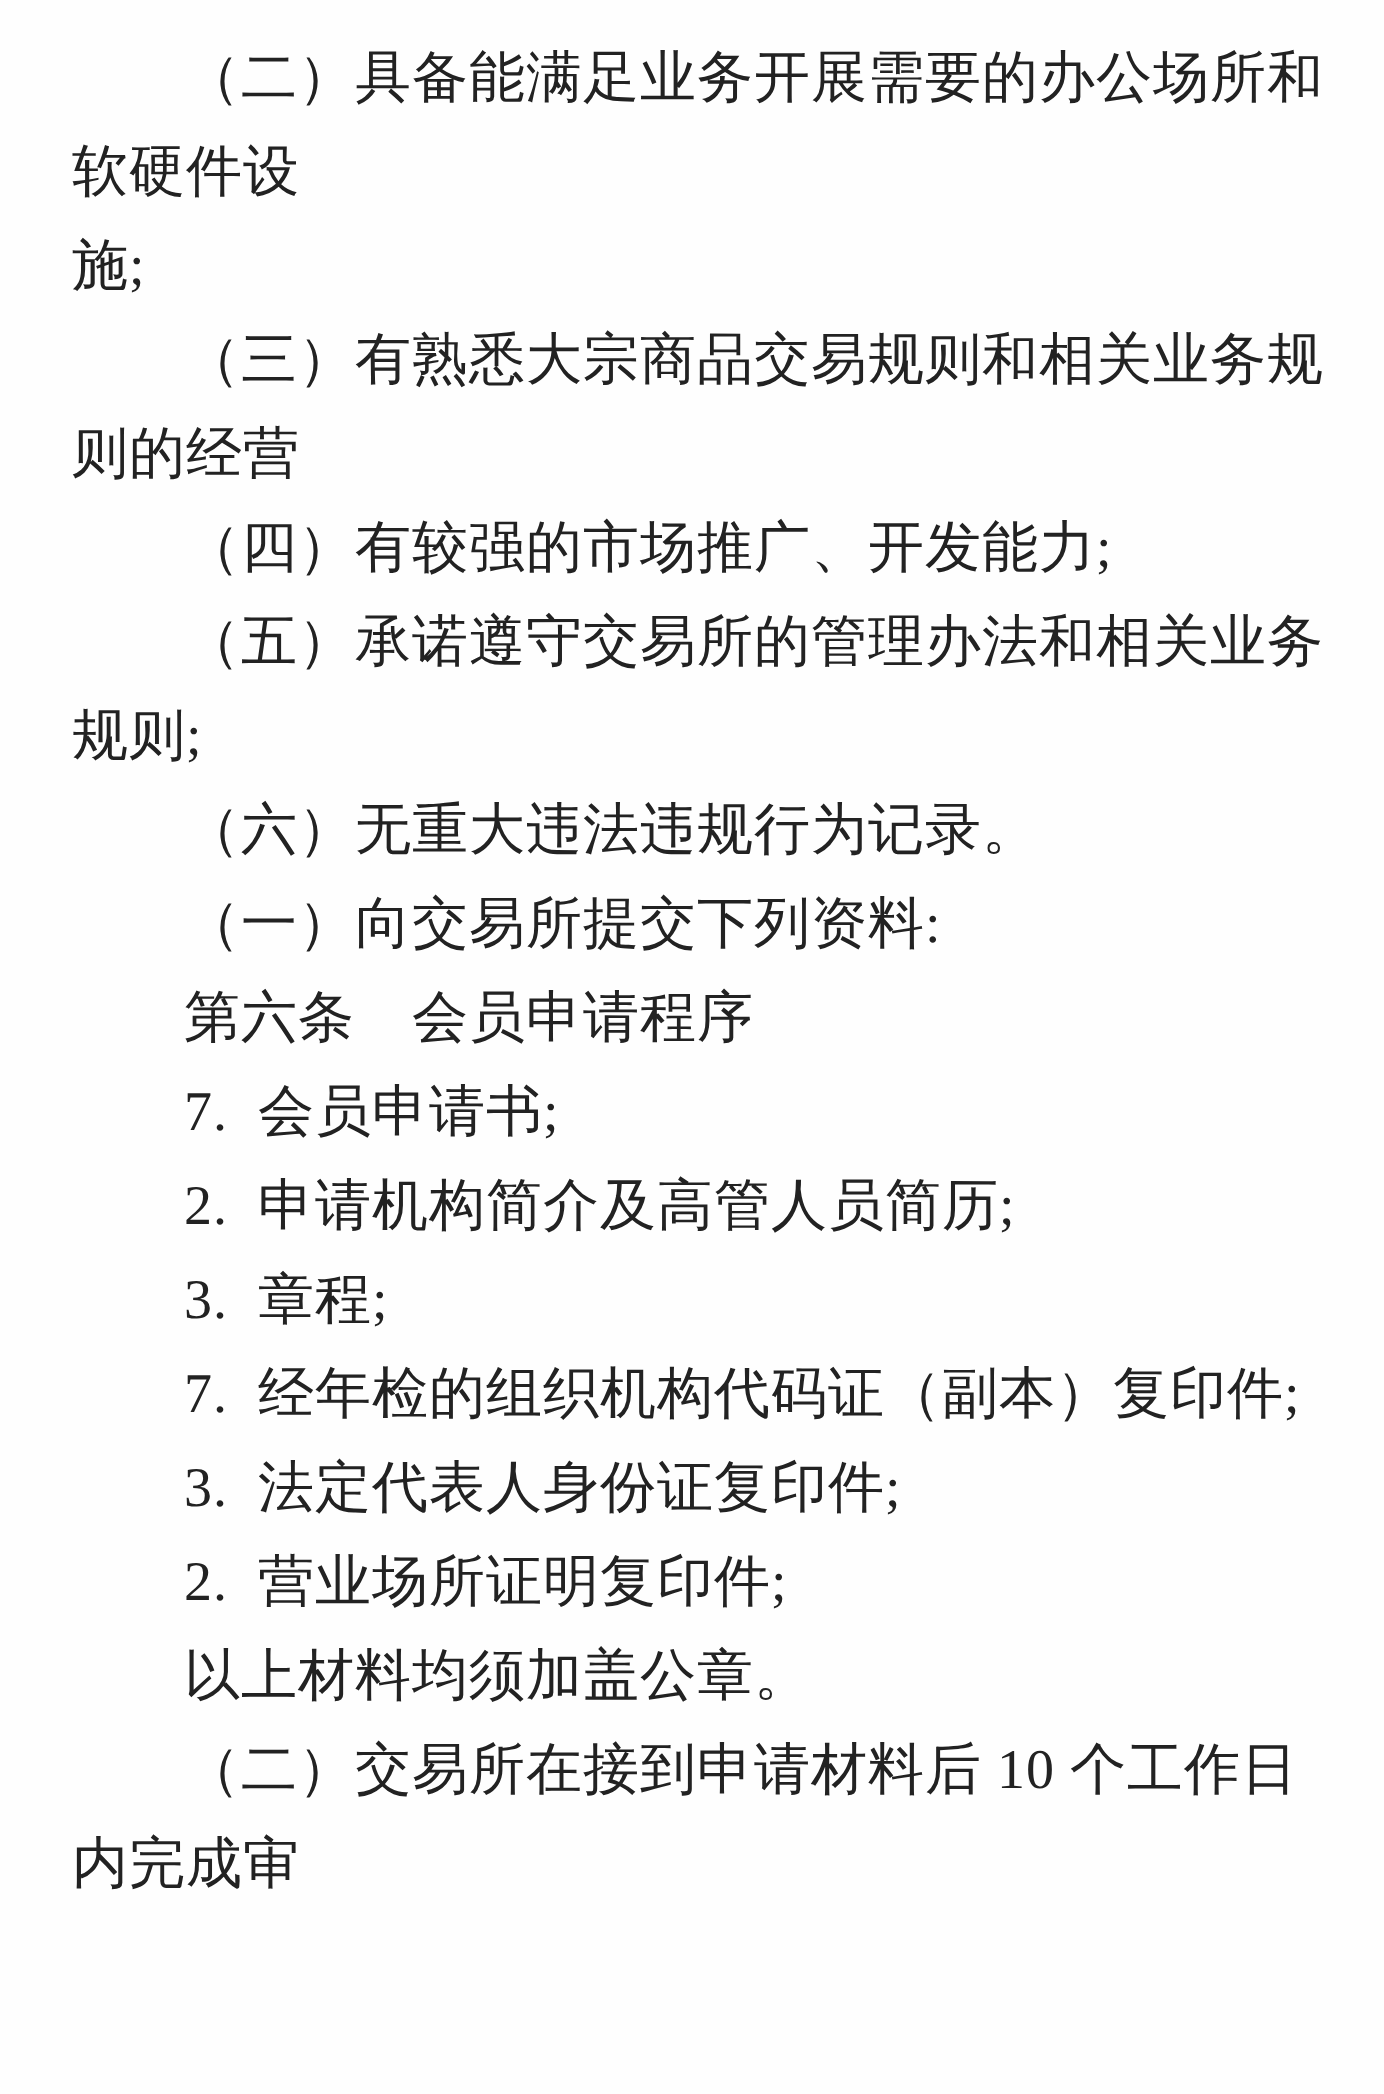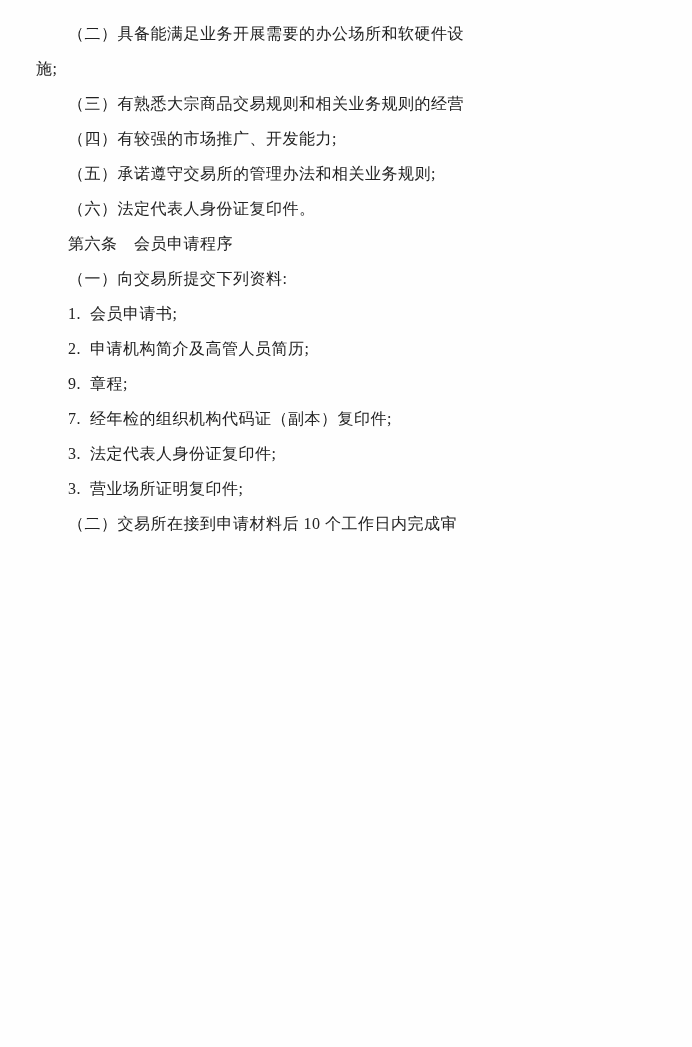--- a/index.html
+++ b/index.html
@@ -22,8 +22,8 @@
     color: #222222;
   }
   .doc-line {
-    font-size: 16px;
-    line-height: 35px;
+    font-size: 28px;
+    line-height: 47px;
     letter-spacing: 0.5px;
     white-space: pre-wrap;
     text-align: left;

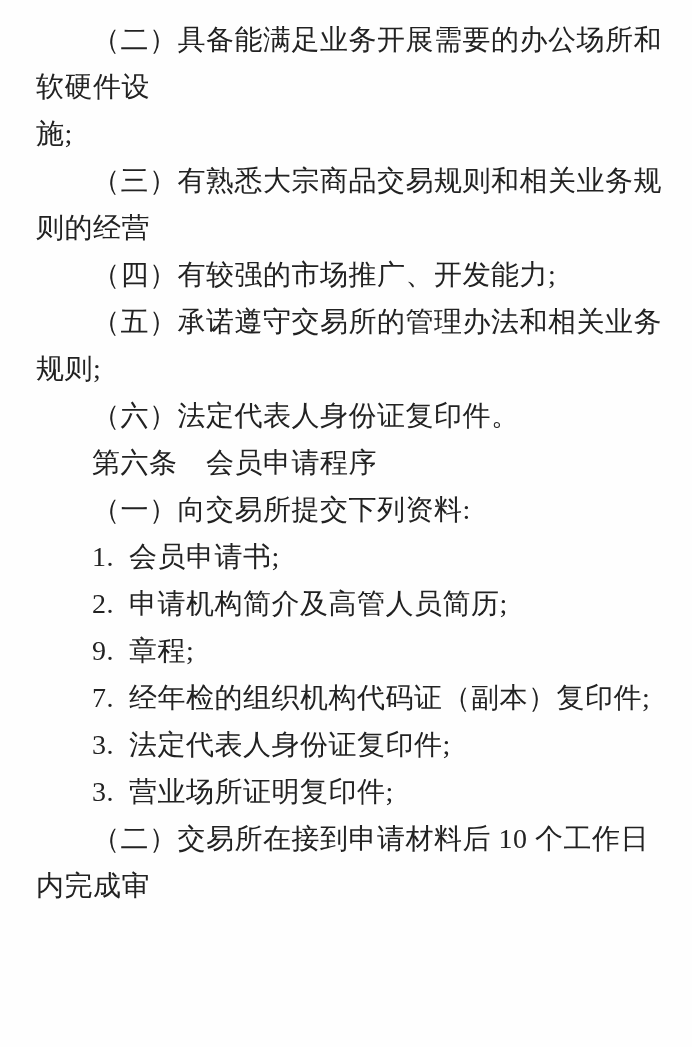--- a/index.html
+++ b/index.html
@@ -41,7 +41,7 @@
   <div class="doc-line indent">（三）有熟悉大宗商品交易规则和相关业务规则的经营</div>
   <div class="doc-line indent">（四）有较强的市场推广、开发能力;</div>
   <div class="doc-line indent">（五）承诺遵守交易所的管理办法和相关业务规则;</div>
-  <div class="doc-line indent">（六）法定代表人身份证复印件。</div>
+  <div class="doc-line indent">（六）无重大违法违规行为记录。</div>
   <div class="doc-line indent">第六条　会员申请程序</div>
   <div class="doc-line indent">（一）向交易所提交下列资料:</div>
   <div class="doc-line indent">1.  会员申请书;</div>

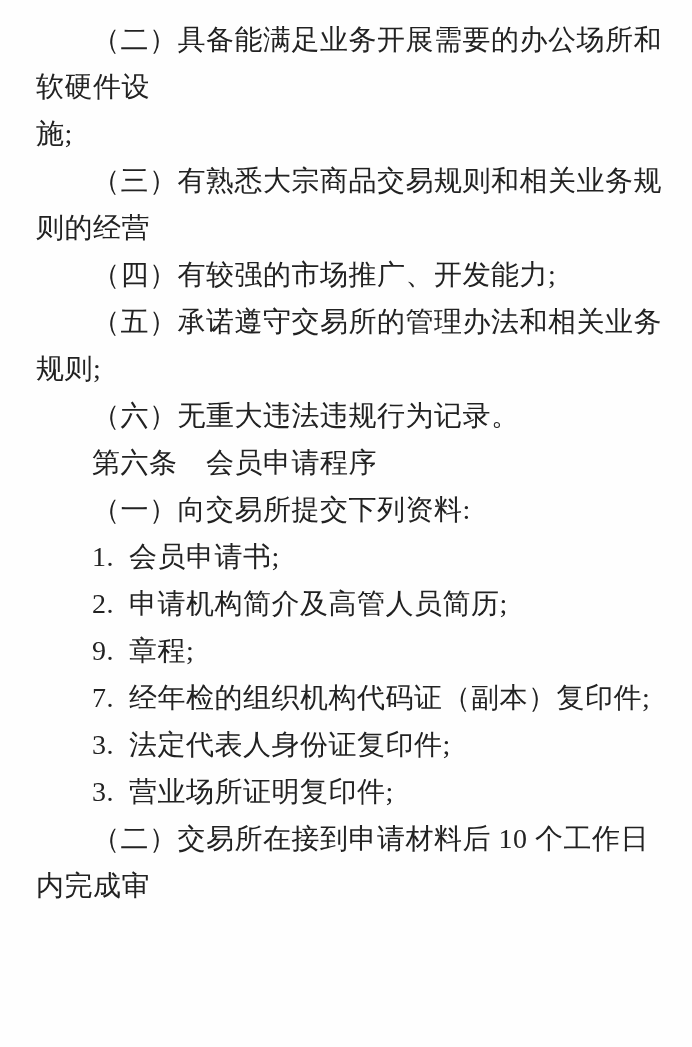--- a/index.html
+++ b/index.html
@@ -42,8 +42,8 @@
   <div class="doc-line indent">（四）有较强的市场推广、开发能力;</div>
   <div class="doc-line indent">（五）承诺遵守交易所的管理办法和相关业务规则;</div>
   <div class="doc-line indent">（六）无重大违法违规行为记录。</div>
+  <div class="doc-line indent">（一）向交易所提交下列资料:</div>
   <div class="doc-line indent">第六条　会员申请程序</div>
-  <div class="doc-line indent">（一）向交易所提交下列资料:</div>
   <div class="doc-line indent">1.  会员申请书;</div>
   <div class="doc-line indent">2.  申请机构简介及高管人员简历;</div>
   <div class="doc-line indent">9.  章程;</div>

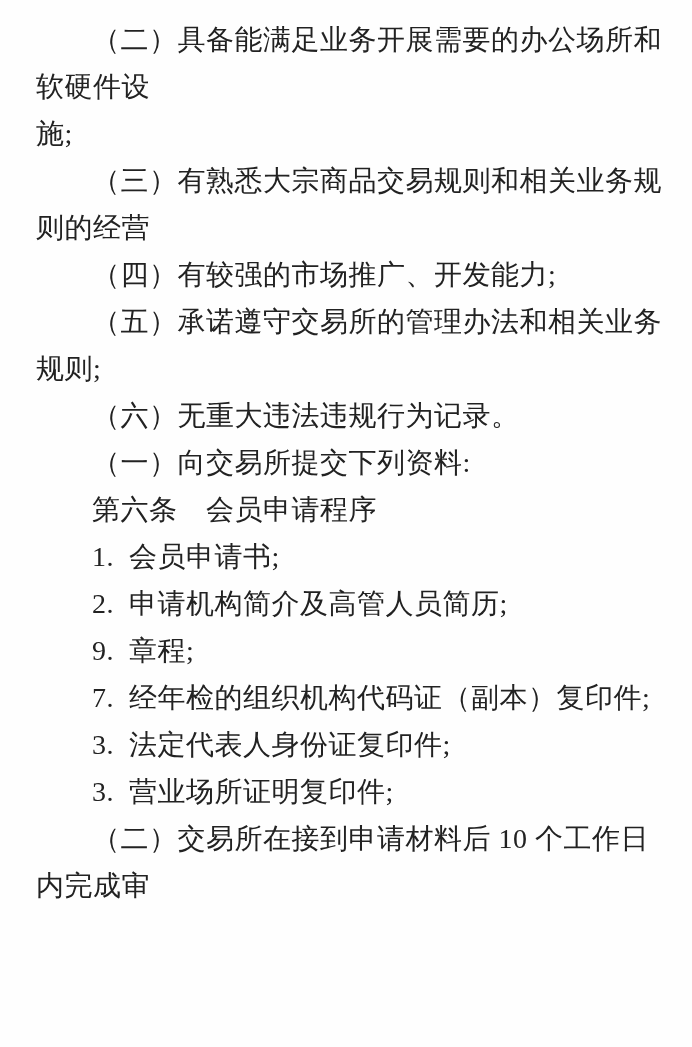--- a/index.html
+++ b/index.html
@@ -44,7 +44,7 @@
   <div class="doc-line indent">（六）无重大违法违规行为记录。</div>
   <div class="doc-line indent">（一）向交易所提交下列资料:</div>
   <div class="doc-line indent">第六条　会员申请程序</div>
-  <div class="doc-line indent">1.  会员申请书;</div>
+  <div class="doc-line indent">7.  会员申请书;</div>
   <div class="doc-line indent">2.  申请机构简介及高管人员简历;</div>
   <div class="doc-line indent">9.  章程;</div>
   <div class="doc-line indent">7.  经年检的组织机构代码证（副本）复印件;</div>

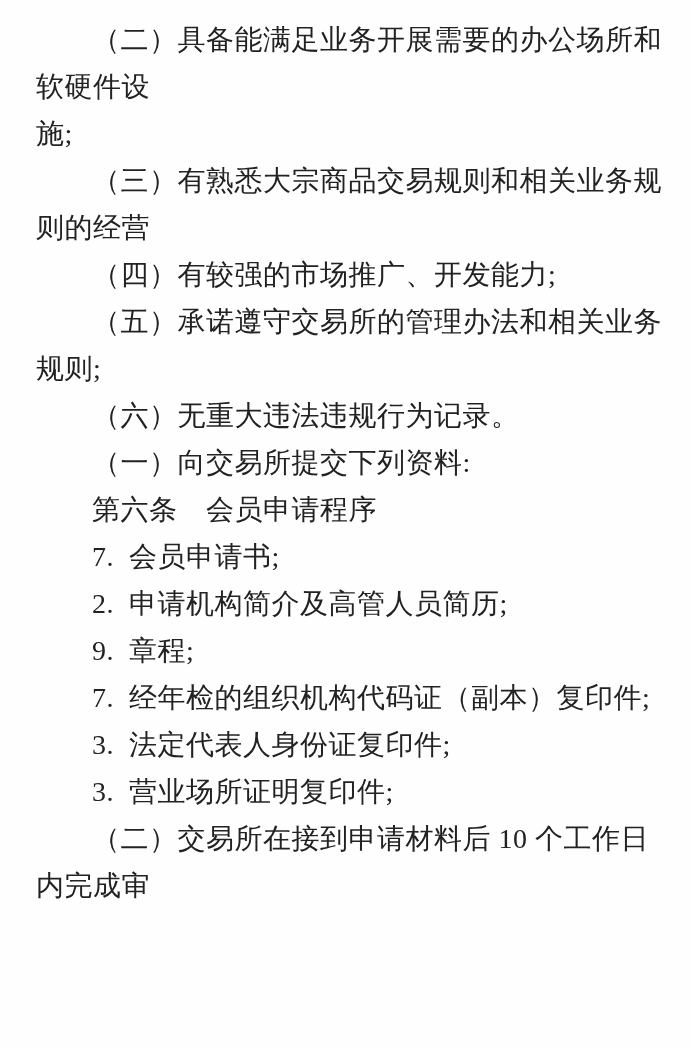--- a/index.html
+++ b/index.html
@@ -46,7 +46,7 @@
   <div class="doc-line indent">第六条　会员申请程序</div>
   <div class="doc-line indent">7.  会员申请书;</div>
   <div class="doc-line indent">2.  申请机构简介及高管人员简历;</div>
-  <div class="doc-line indent">9.  章程;</div>
+  <div class="doc-line indent">3.  章程;</div>
   <div class="doc-line indent">7.  经年检的组织机构代码证（副本）复印件;</div>
   <div class="doc-line indent">3.  法定代表人身份证复印件;</div>
   <div class="doc-line indent">3.  营业场所证明复印件;</div>

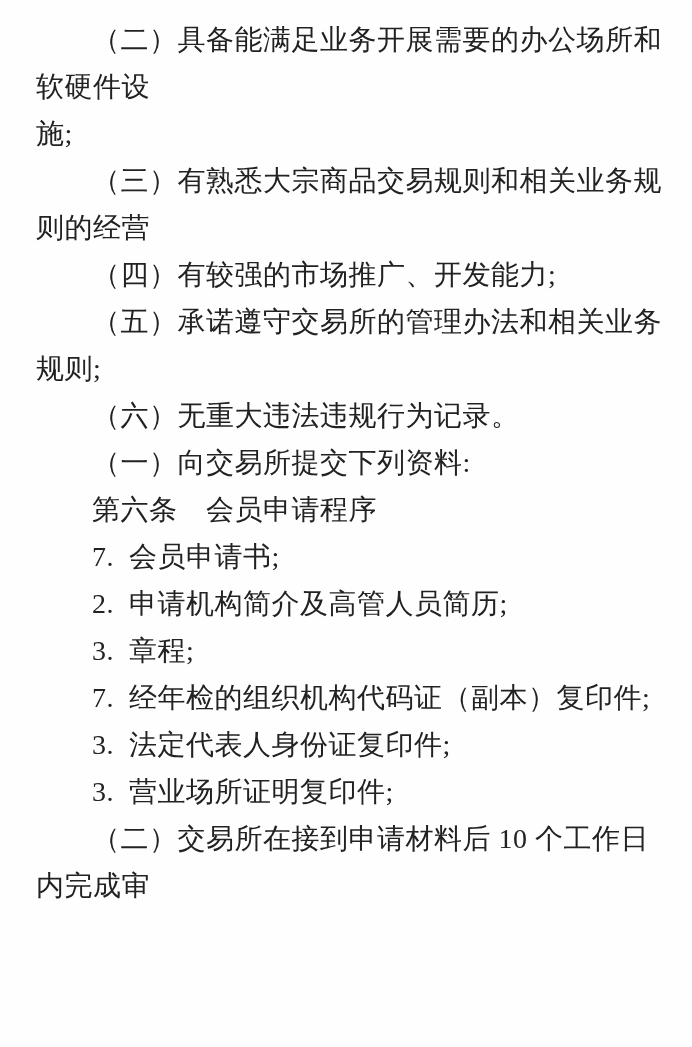--- a/index.html
+++ b/index.html
@@ -49,7 +49,7 @@
   <div class="doc-line indent">3.  章程;</div>
   <div class="doc-line indent">7.  经年检的组织机构代码证（副本）复印件;</div>
   <div class="doc-line indent">3.  法定代表人身份证复印件;</div>
-  <div class="doc-line indent">3.  营业场所证明复印件;</div>
+  <div class="doc-line indent">2.  营业场所证明复印件;</div>
   <div class="doc-line indent">（二）交易所在接到申请材料后 10 个工作日内完成审</div>
 
 </div>

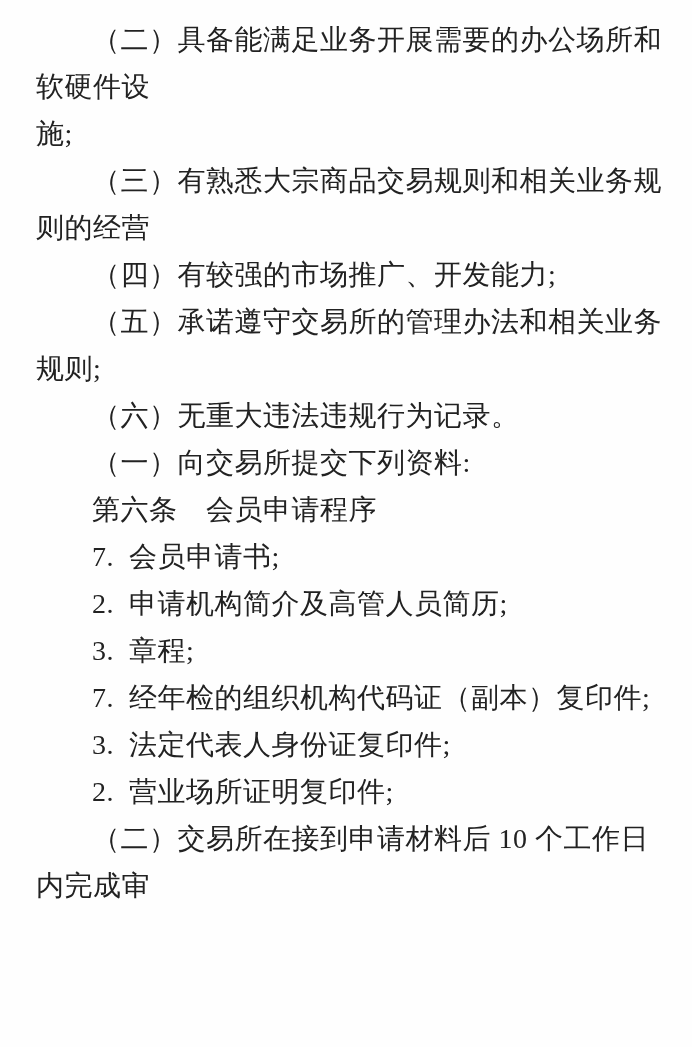--- a/index.html
+++ b/index.html
@@ -50,6 +50,7 @@
   <div class="doc-line indent">7.  经年检的组织机构代码证（副本）复印件;</div>
   <div class="doc-line indent">3.  法定代表人身份证复印件;</div>
   <div class="doc-line indent">2.  营业场所证明复印件;</div>
+  <div class="doc-line indent">以上材料均须加盖公章。</div>
   <div class="doc-line indent">（二）交易所在接到申请材料后 10 个工作日内完成审</div>
 
 </div>

